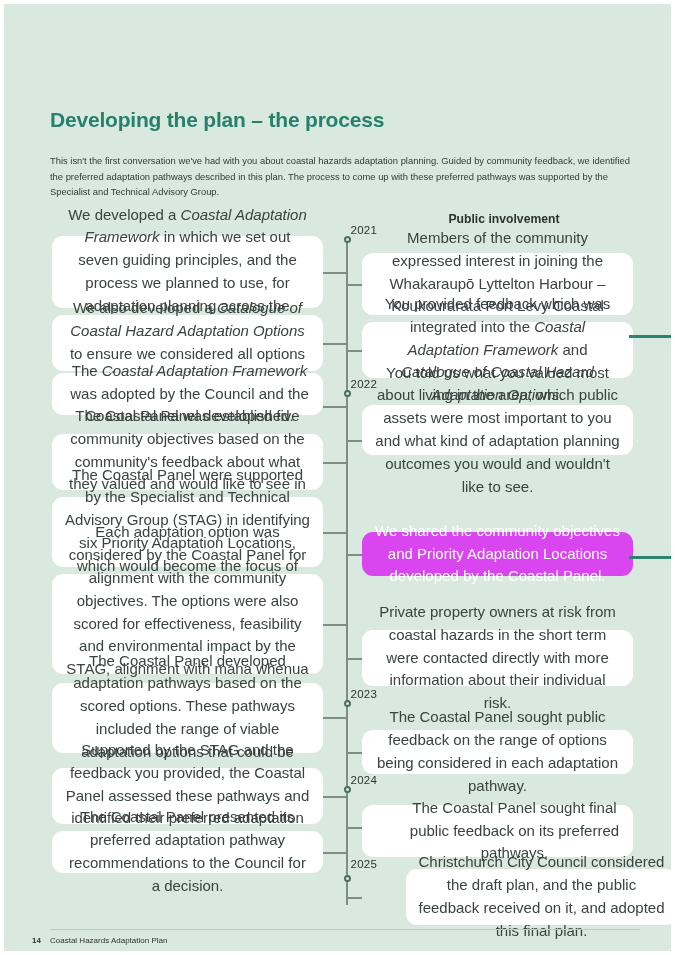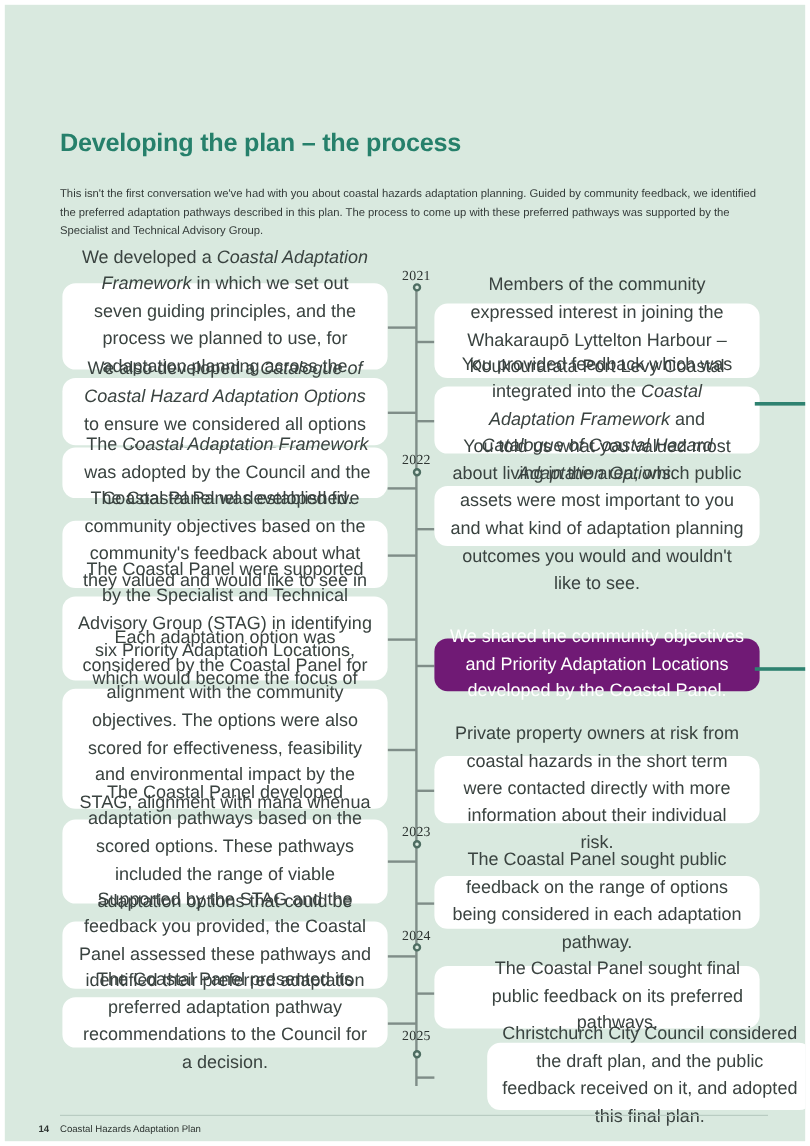--- a/index.html
+++ b/index.html
@@ -180,6 +180,7 @@
 
   <p id="intro-para">This isn't the first conversation we've had with you about coastal hazards adaptation planning. Guided by community feedback, we identified the preferred adaptation pathways described in this plan. The process to come up with these preferred pathways was supported by the Specialist and Technical Advisory Group.</p>
 
+  <div class="col-heading" id="heading-public">Public involvement</div>
 
   <div id="spine"></div>
 

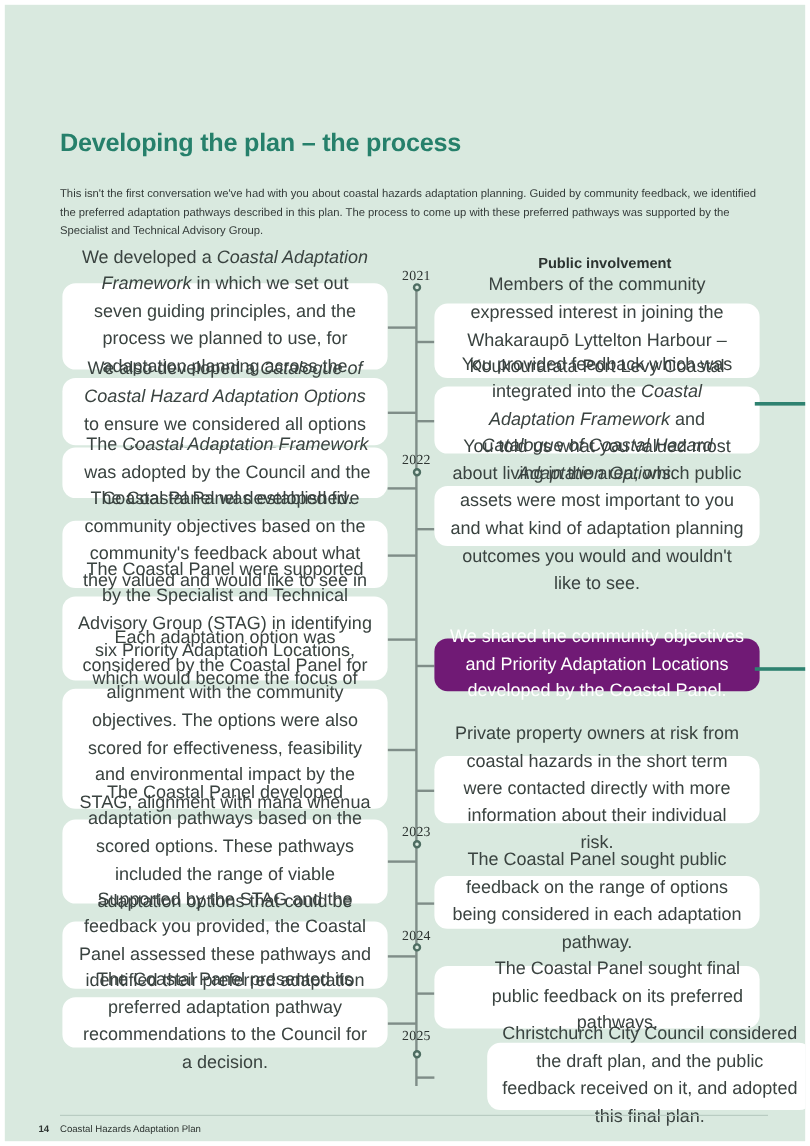--- a/index.html
+++ b/index.html
@@ -80,9 +80,9 @@
     position: absolute;
     font-size: 11.5px;
     color: #2c3330;
-    text-align: center;
+    text-align: right;
     width: 60px;
-    font-family: Liberation Serif, serif;
+    font-family: Liberation Sans, sans-serif;
     letter-spacing: 0.2px;
   }
   .year-dot {

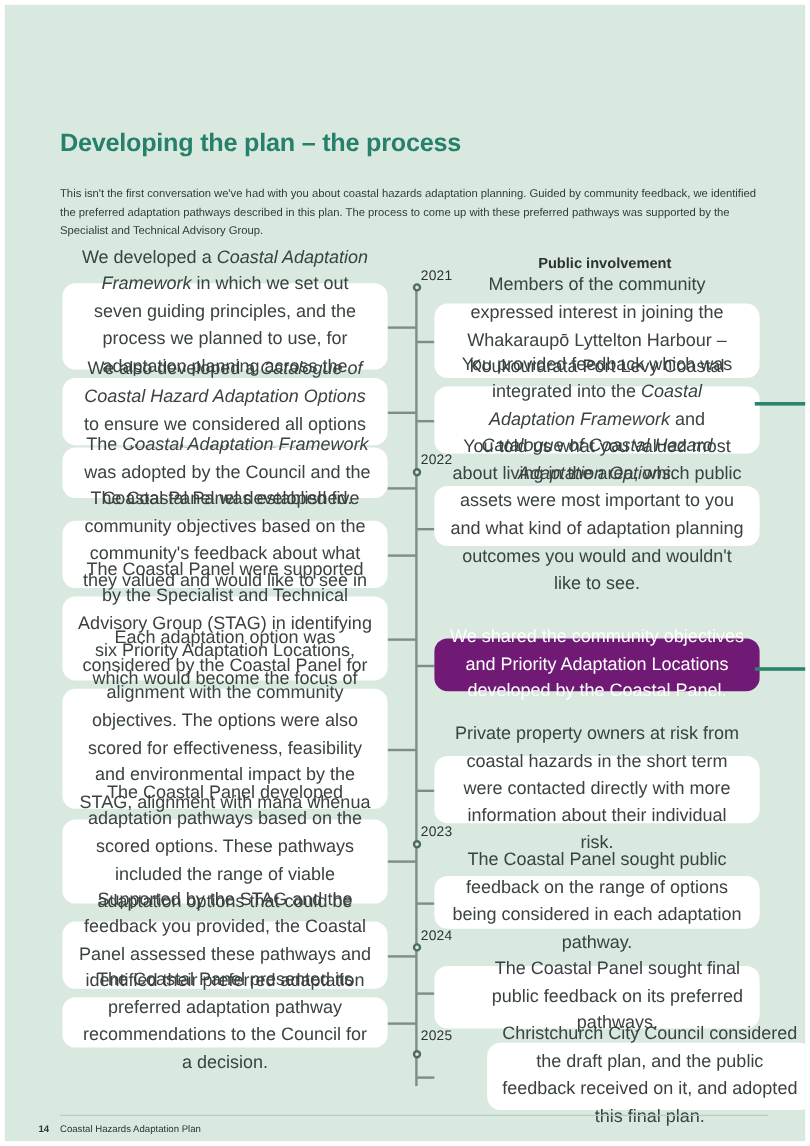--- a/index.html
+++ b/index.html
@@ -123,7 +123,7 @@
   .card.right { left: 358px; width: 271px; }
 
   .card.highlight {
-    background: #701a75;
+    background: #d946ef;
     color: #ffffff;
   }
 

